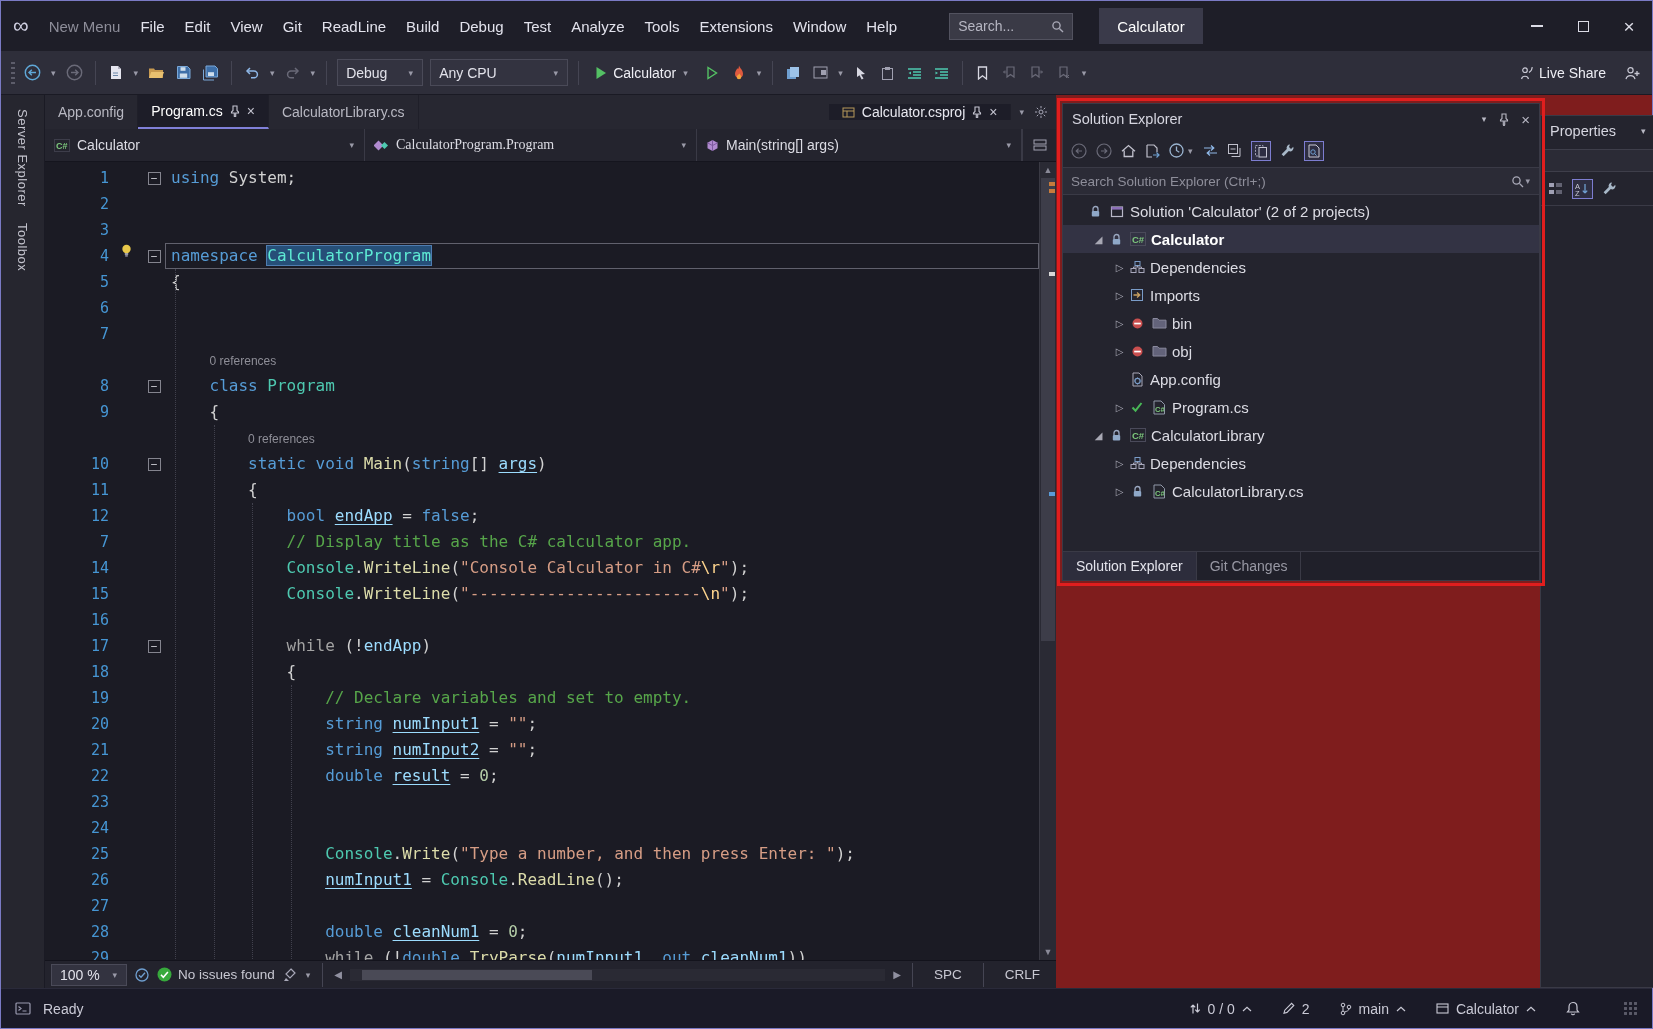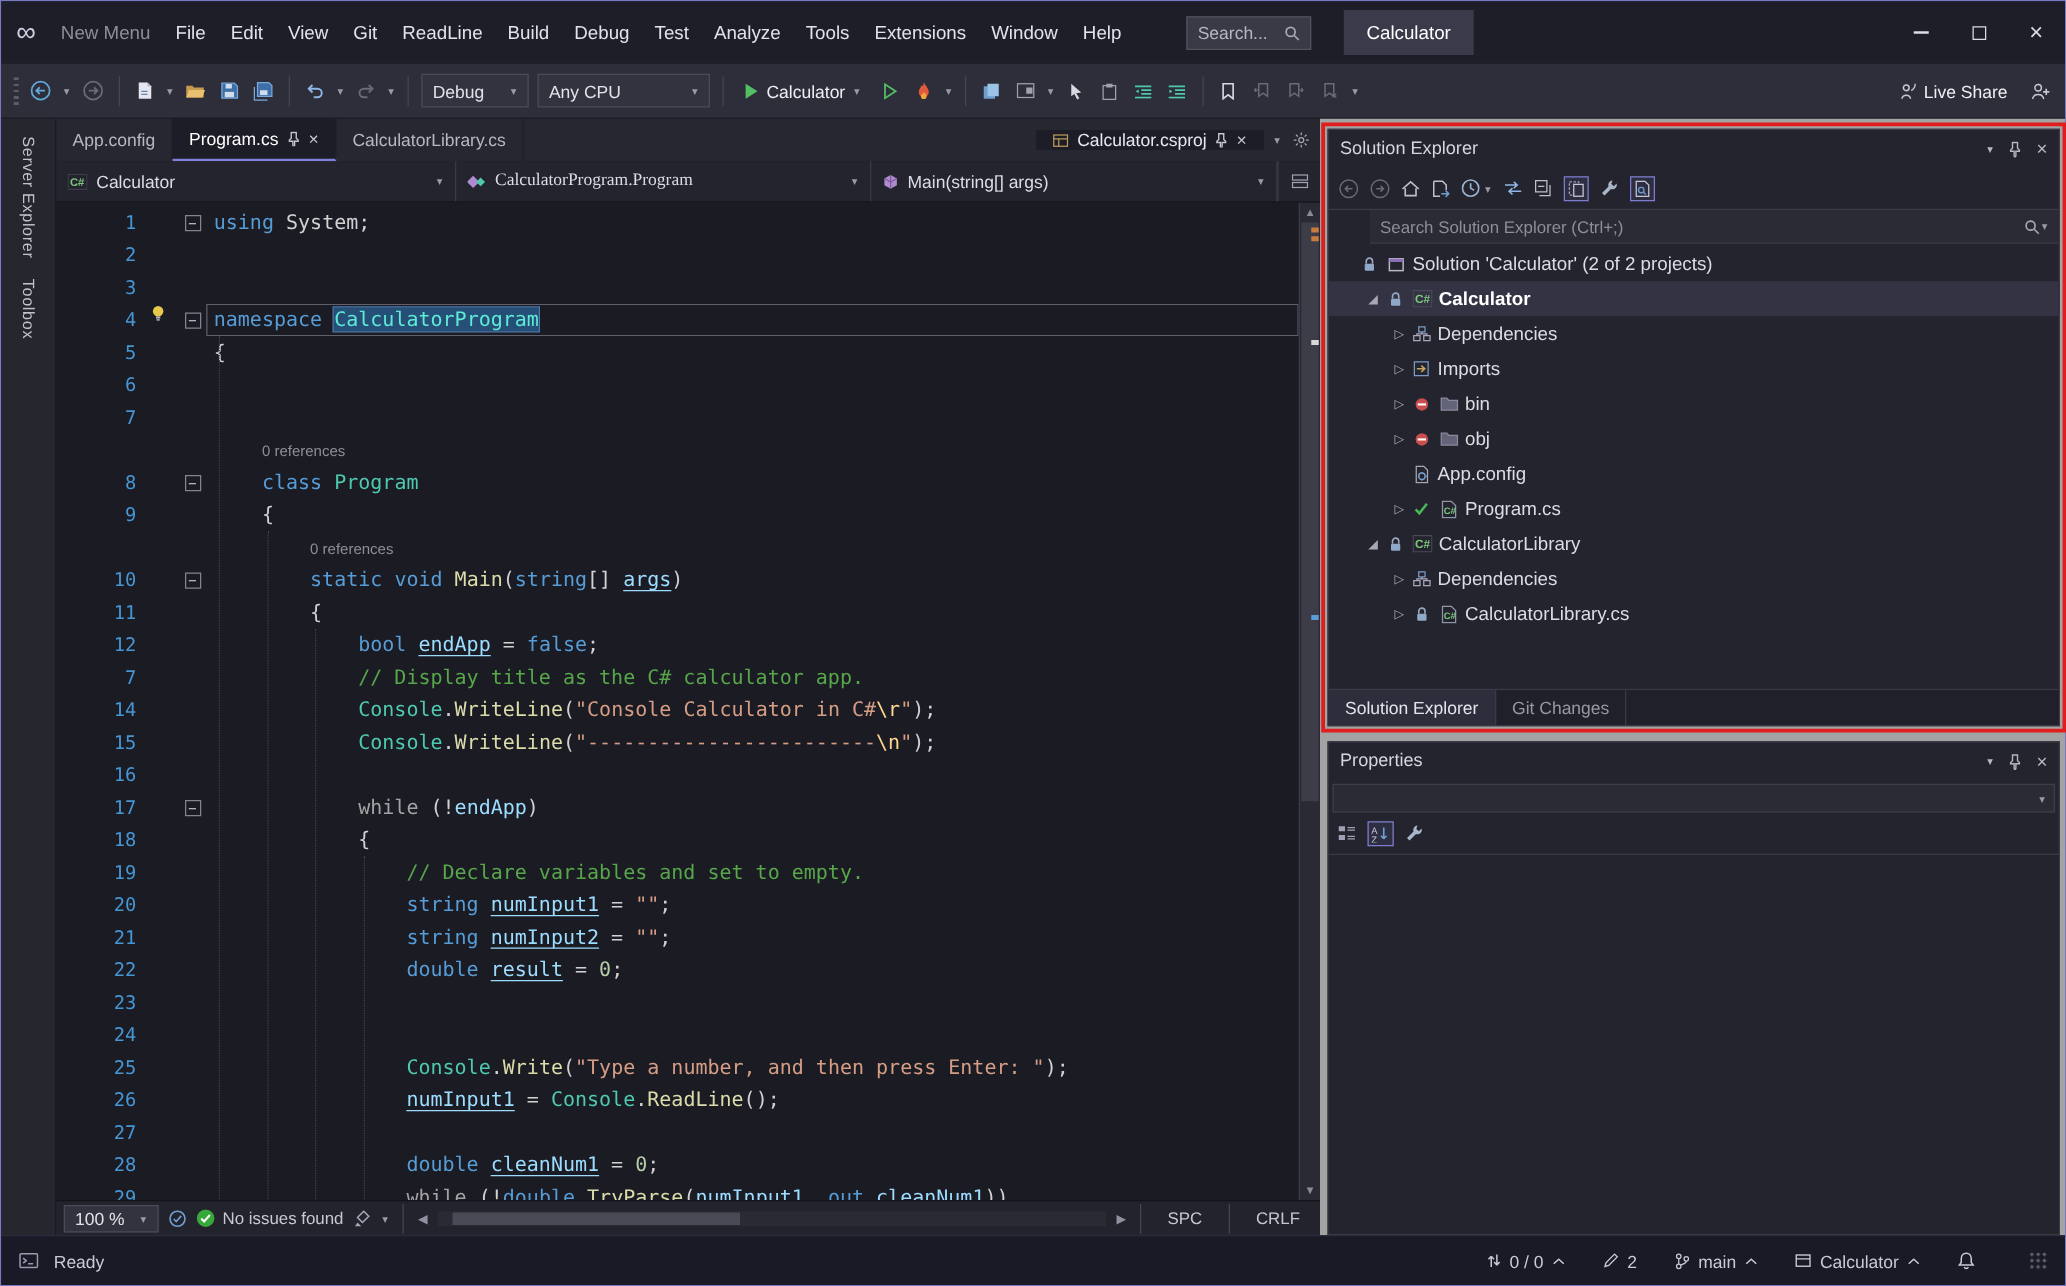--- a/index.html
+++ b/index.html
@@ -14,7 +14,7 @@
   .vslogo { font-size:22px; color:#d0d0e2; padding:0 10px 0 4px; }
   .menu-item { padding:0 10px; font-size:15px; color:#e2e2ec; cursor:default; }
   .menu-item.dim { color:#8d8d99; }
-  .tb-search { margin-left:42px; width:100px; height:27px; background:#3a3a46; border:1px solid #52525f;
+  .tb-search { margin-left:42px; width:124px; height:27px; background:#3a3a46; border:1px solid #52525f;
                display:flex; align-items:center; padding:0 8px; color:#b6b6c2; font-size:14px; }
   .tb-search .grow { flex:1; }
   .title-chip { margin-left:26px; height:36px; background:#3a3a4a; color:#ffffff; font-size:15px;

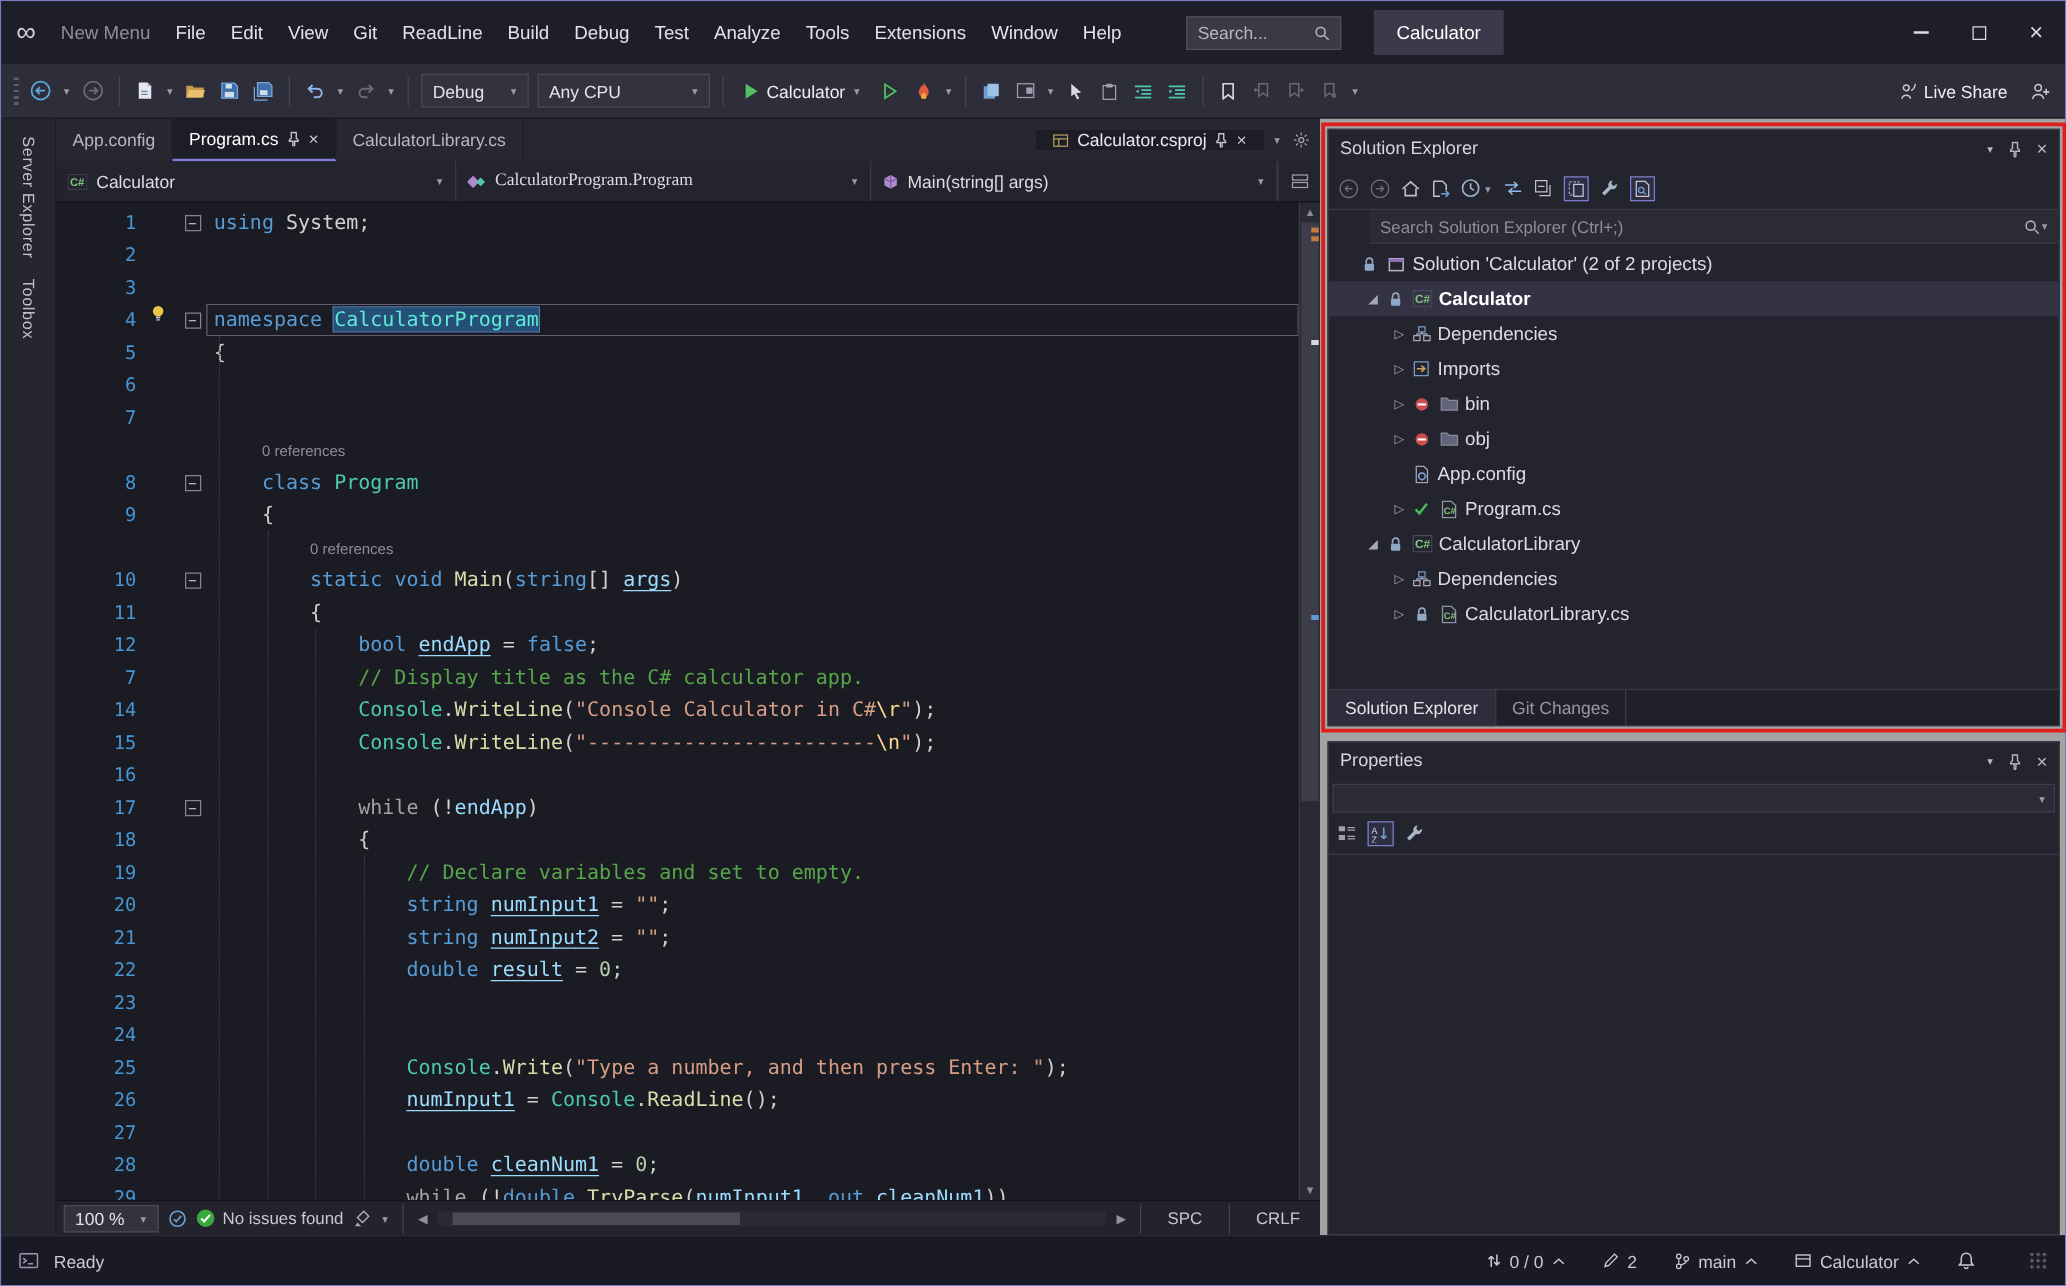--- a/index.html
+++ b/index.html
@@ -99,8 +99,8 @@
   .ind { padding:0 10px; }
 
   
-  .right-col { width:596px; flex:0 0 596px; background:#a3a3a3; padding:8px 4px 0 6px;
-               display:flex; flex-direction:column; }
+  .right-col { width:596px; flex:0 0 596px; background:#7f1d1d; padding:8px 4px 0 6px;
+               display:flex; flex-direction:row; }
   .panel { background:#24242e; border:1px solid #3a3a46; display:flex; flex-direction:column; }
   .sol-explorer { height:478px; flex:0 0 478px; outline:3px solid #e01e1e; outline-offset:2px; position:relative; z-index:5; }
   .props { margin-top:12px; flex:1; min-height:0; }

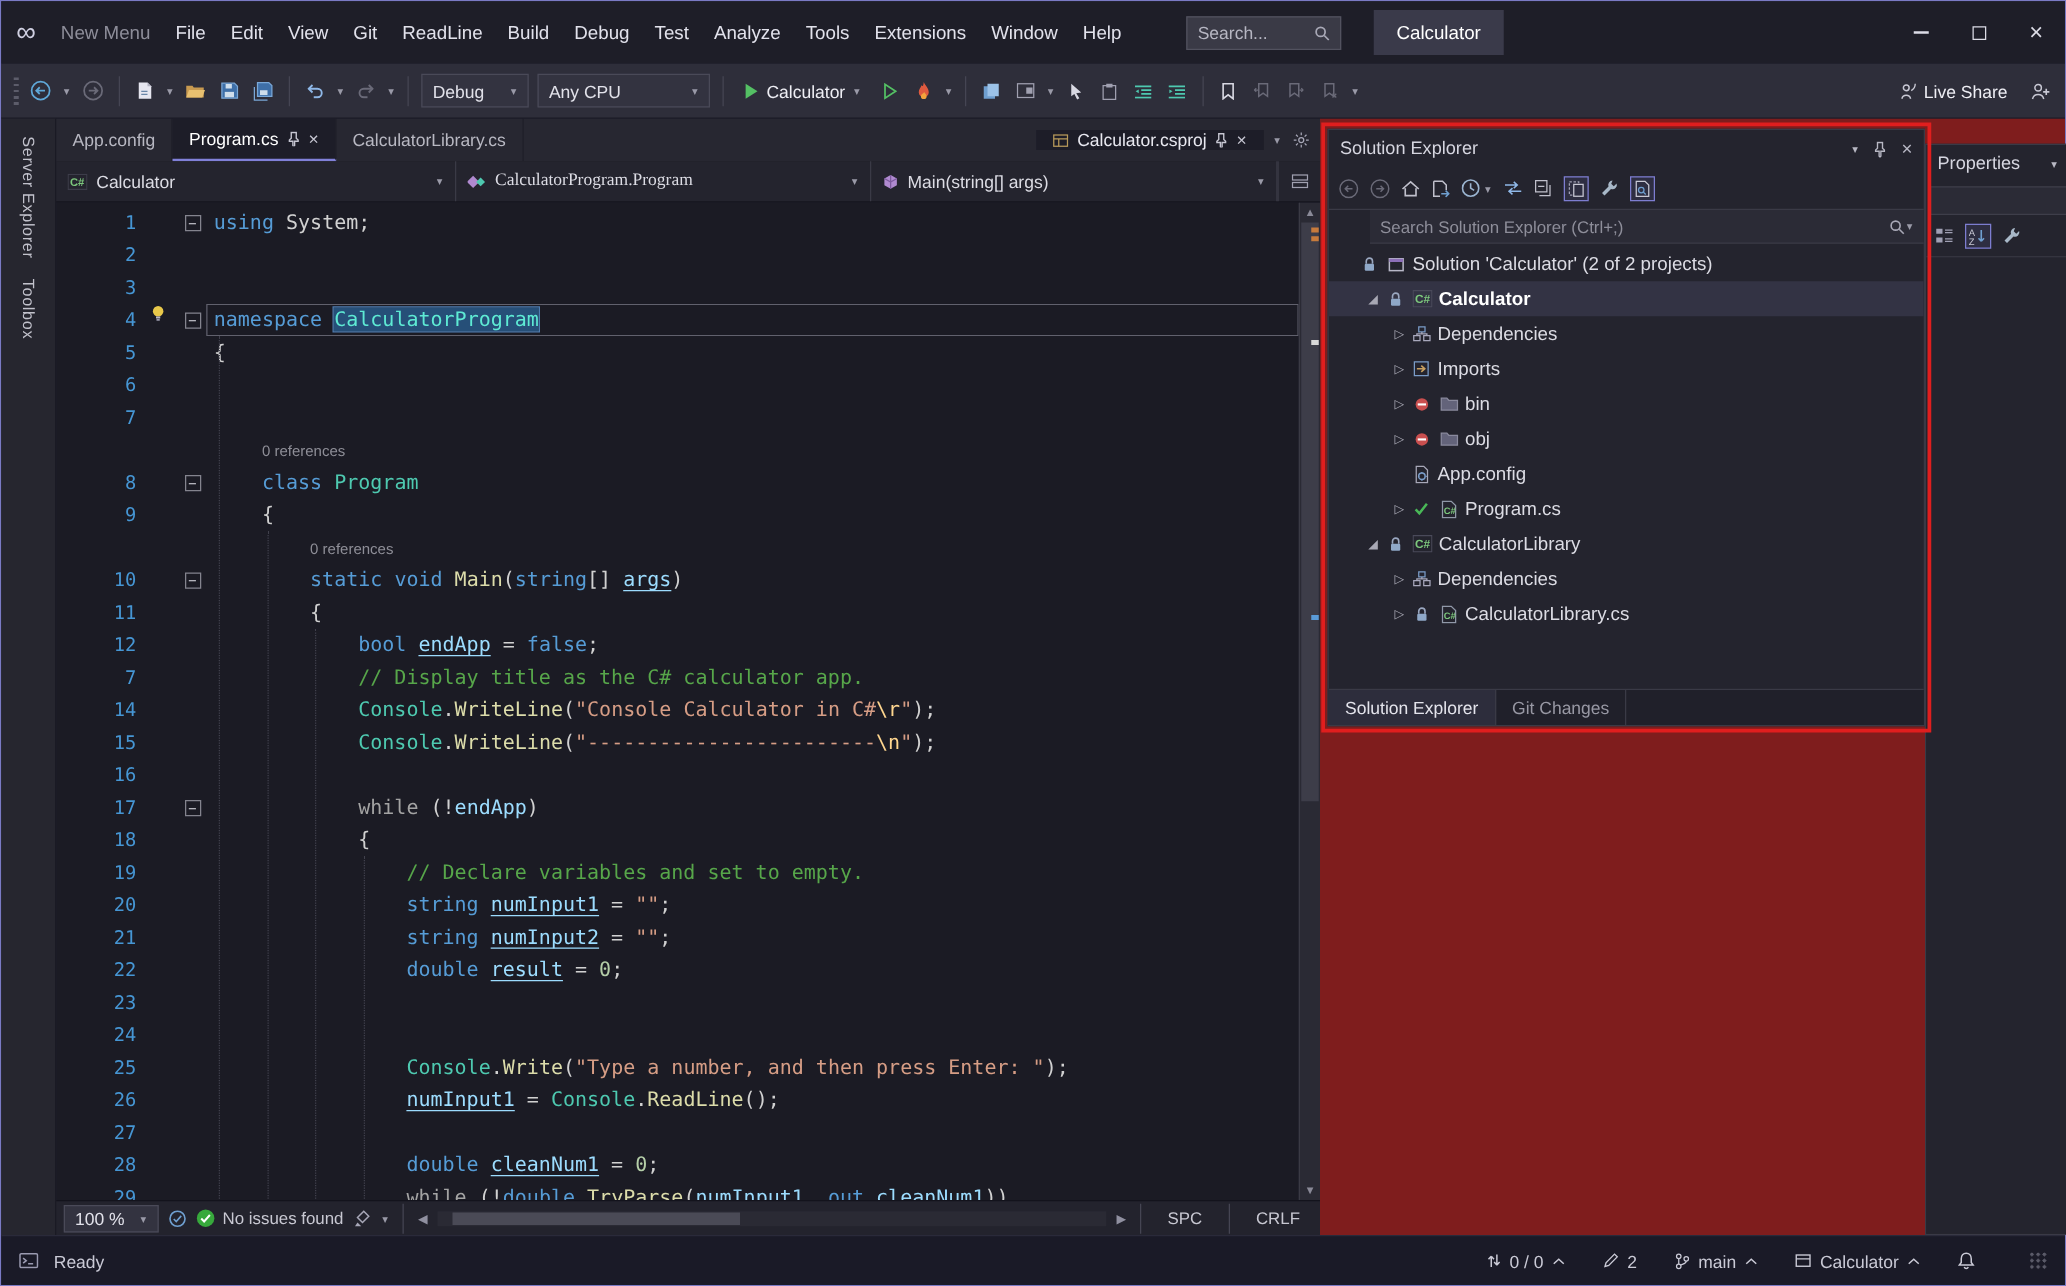--- a/index.html
+++ b/index.html
@@ -112,7 +112,7 @@
                 border-bottom:1px solid #3a3a46; }
   .boxed { border:1px solid #7d7dd0; background:#2e2e42; padding:2px; display:flex; }
   .se-search { height:27px; flex:0 0 27px; background:#2b2b36; border-bottom:1px solid #3a3a46;
-               display:flex; align-items:center; padding:0 8px; color:#8e8e9a; font-size:13.5px;margin-left:33px; }
+               display:flex; align-items:center; padding:0 8px; color:#8e8e9a; font-size:13.5px; }
   .se-search .grow { flex:1; }
   .tree { flex:1; min-height:0; overflow:hidden; padding-top:2px; }
   .tree-row { height:28px; display:flex; align-items:center; font-size:15px; color:#dcdce4; }

